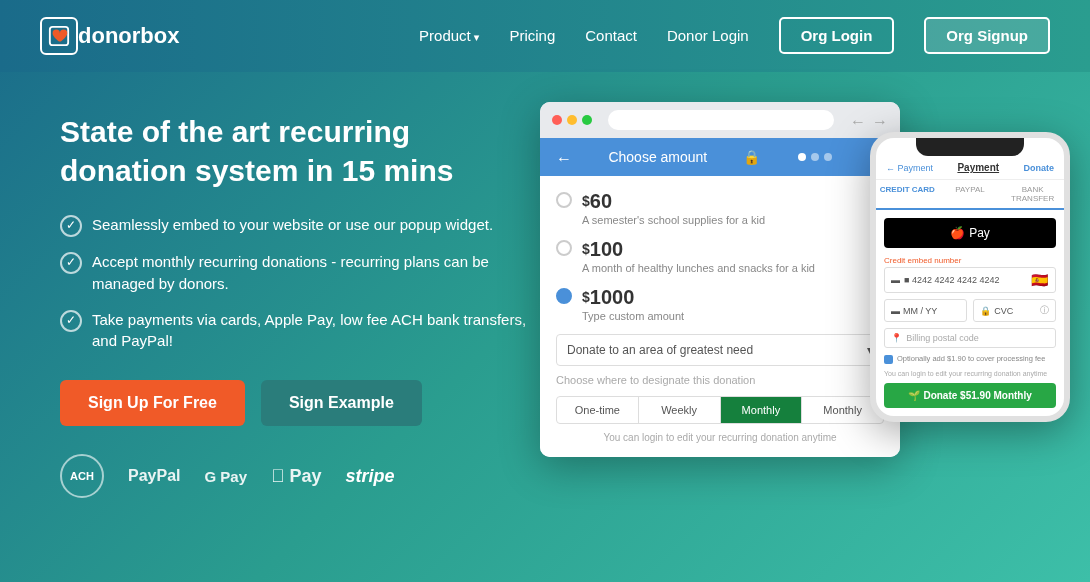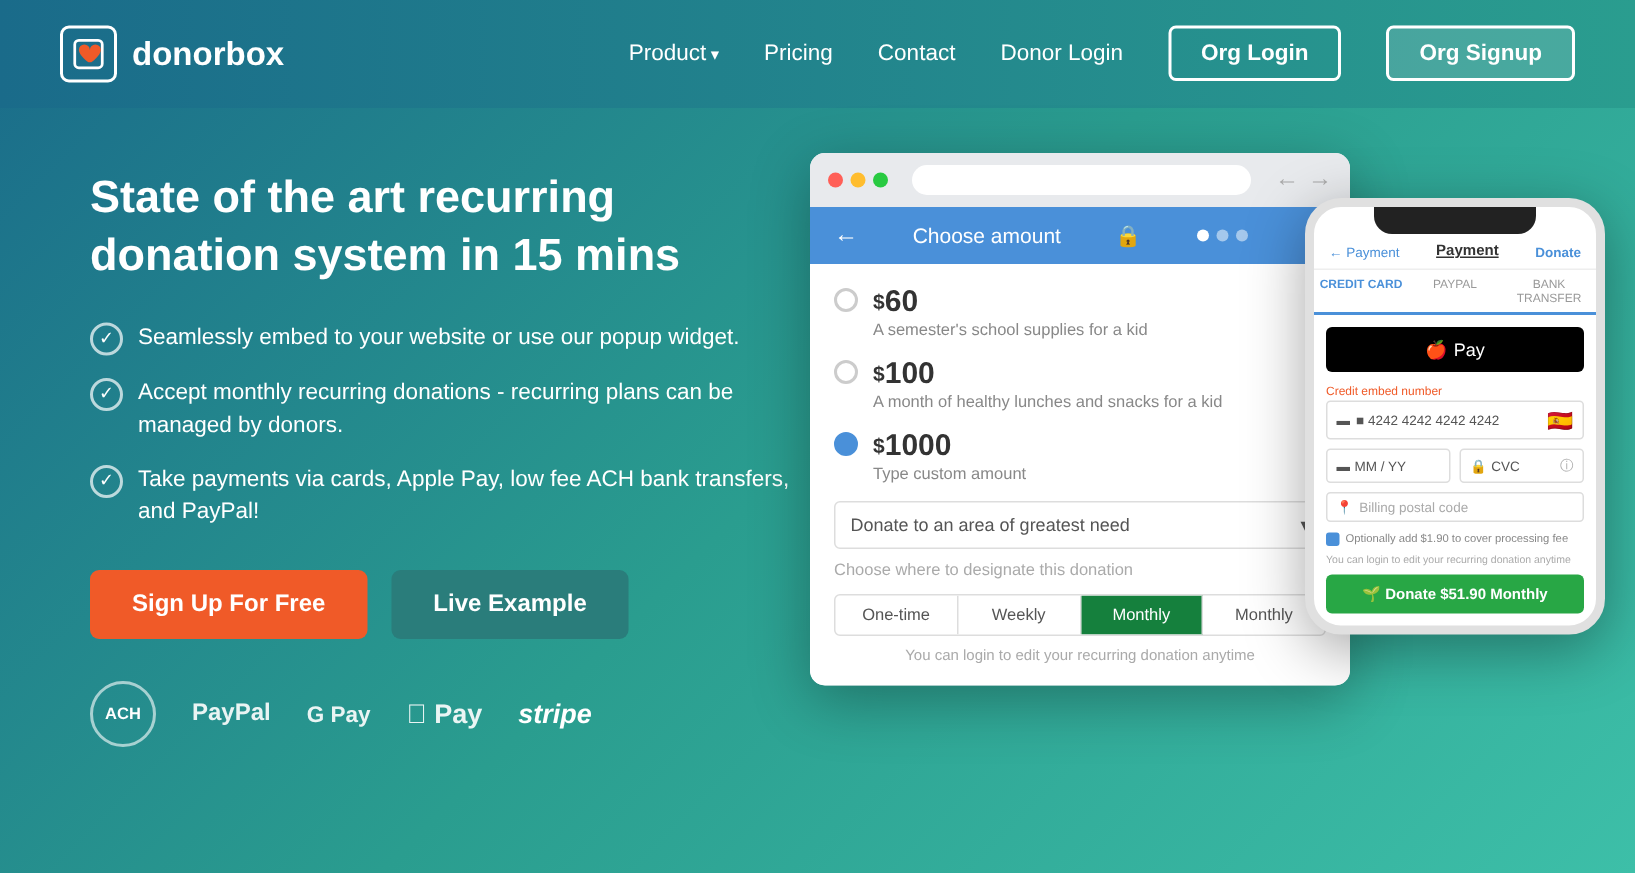--- a/index.html
+++ b/index.html
@@ -22,7 +22,6 @@
     .logo {
       display: flex;
       align-items: center;
-      gap: 10px;
       margin-right: auto;
     }
     .logo-icon {

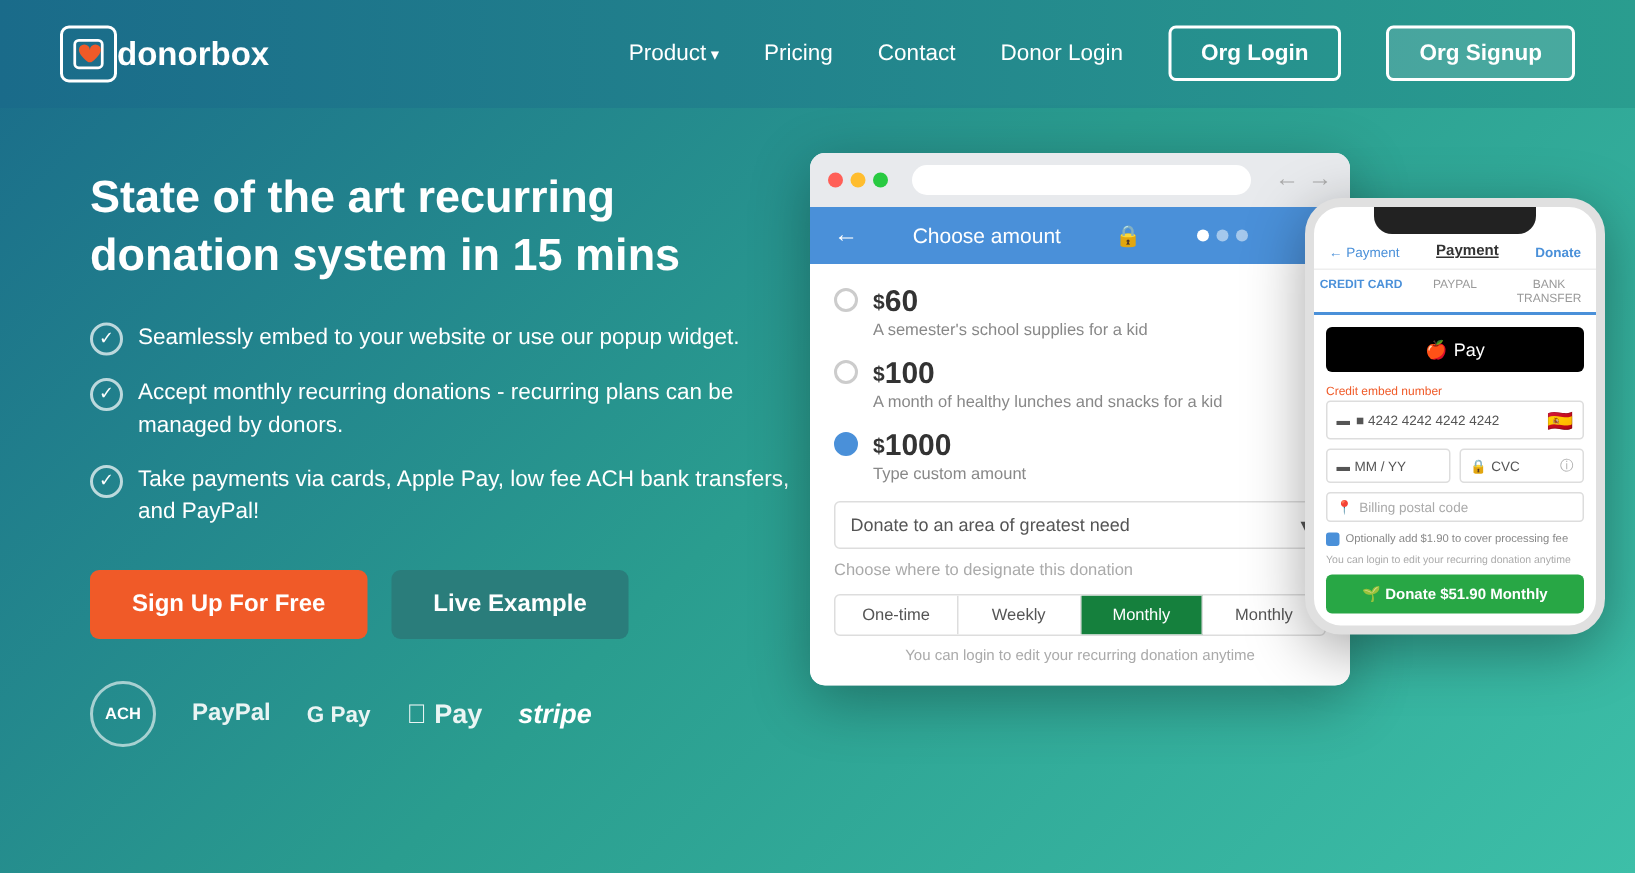--- a/index.html
+++ b/index.html
@@ -516,7 +516,7 @@
 
     <div class="cta-row">
       <button class="btn-signup">Sign Up For Free</button>
-      <button class="btn-live">Live Example</button>
+      <button class="btn-live">Sign Example</button>
     </div>
 
     <div class="payment-logos">

